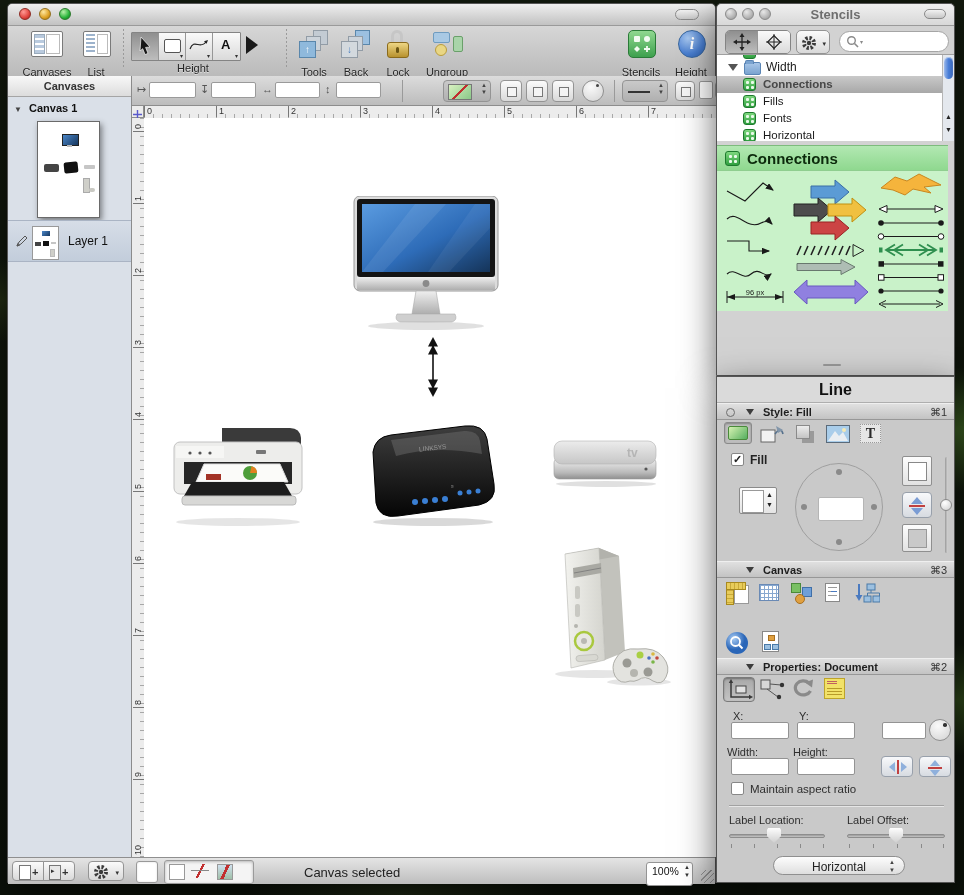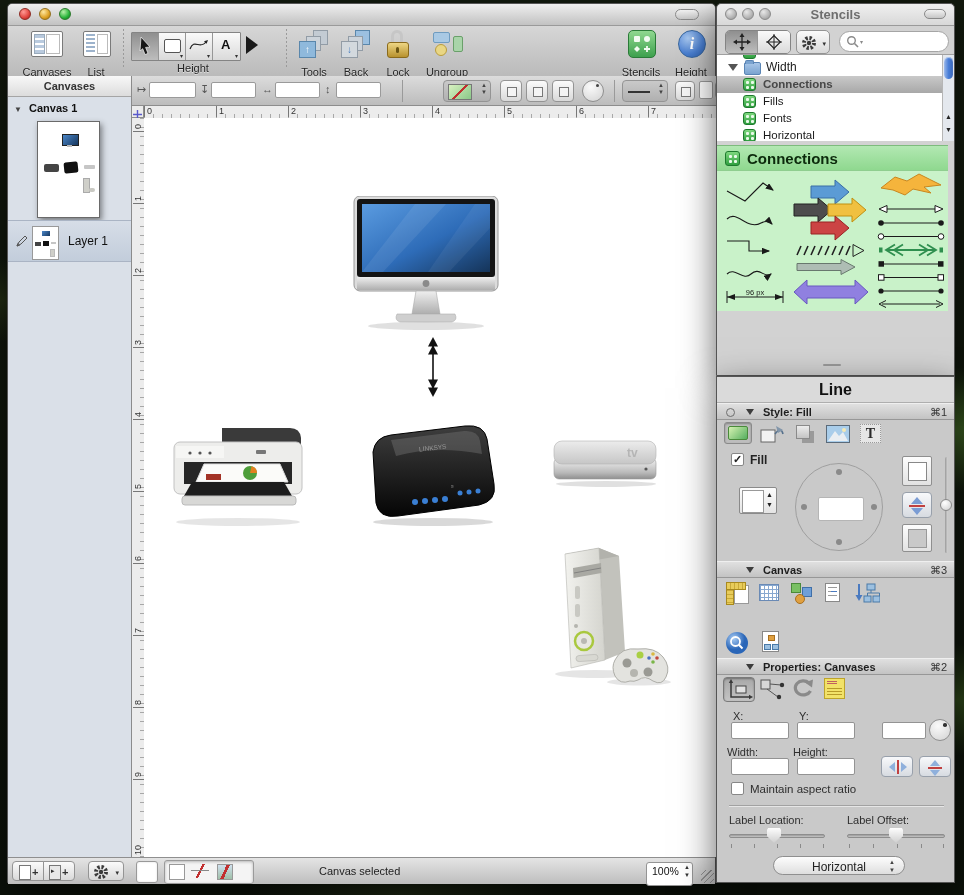--- a/index.html
+++ b/index.html
@@ -769,7 +769,7 @@
 
   <div class="ihdr" style="top:281px">
     <div class="tri"></div>
-    <span class="txt">Properties: Canvases</span>
+    <span class="txt">Properties: Document</span>
     <span class="sc">⌘2</span>
   </div>
   <div class="ab" style="left:0;top:299px;width:237px;height:28px">

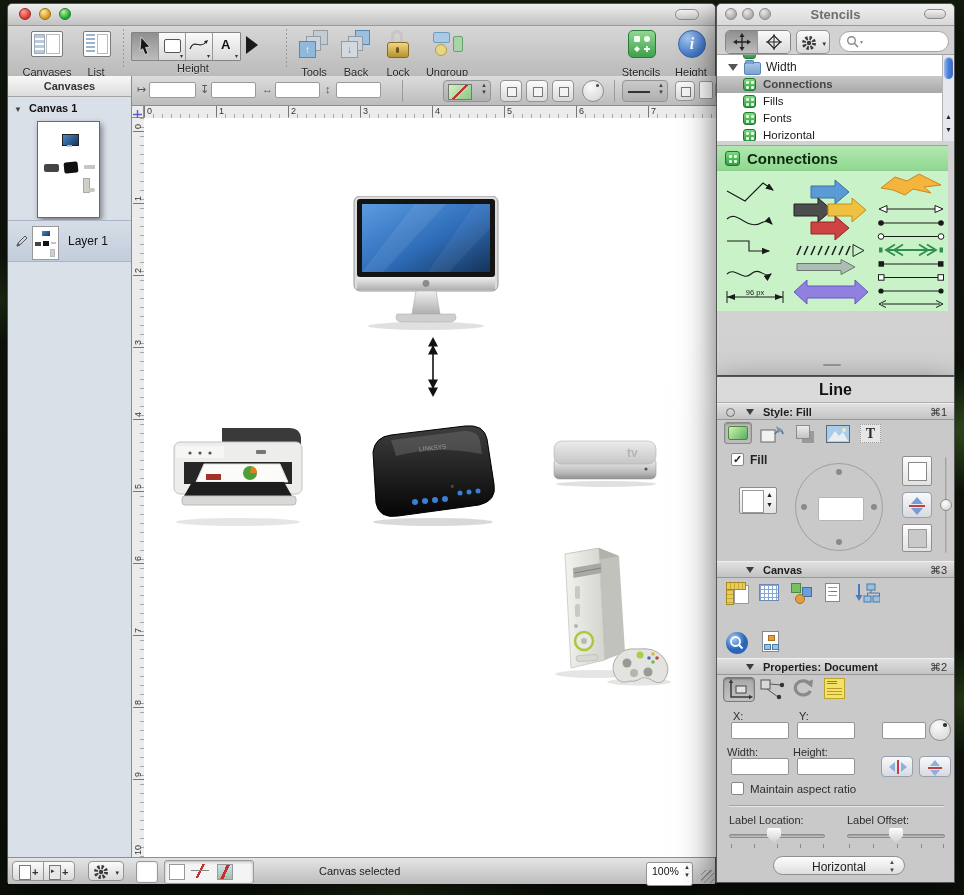--- a/index.html
+++ b/index.html
@@ -448,7 +448,7 @@
       <div class="ab" style="left:52px;top:3px;width:14px;height:14px;border:1px solid #999;
            background:linear-gradient(115deg,transparent 42%,#c23030 42%,#c23030 58%,transparent 58%),linear-gradient(#cfe0ee,#9fc0a8)"></div>
     </div>
-    <span class="ab" style="left:311px;top:7px;font-size:11px;color:#222">Canvas selected</span>
+    <span class="ab" style="left:296px;top:7px;font-size:13px;color:#222">Canvas selected</span>
     <div class="ab" style="left:638px;top:4px;width:47px;height:24px;background:#fff;border:1px solid #949494;border-radius:3px;box-sizing:border-box">
       <span style="position:absolute;left:5px;top:2px;font-size:10.5px;color:#111">100%</span>
       <span class="ab" style="right:2px;top:0px;font-size:6px;color:#333;line-height:8px">▲<br>▼</span>

